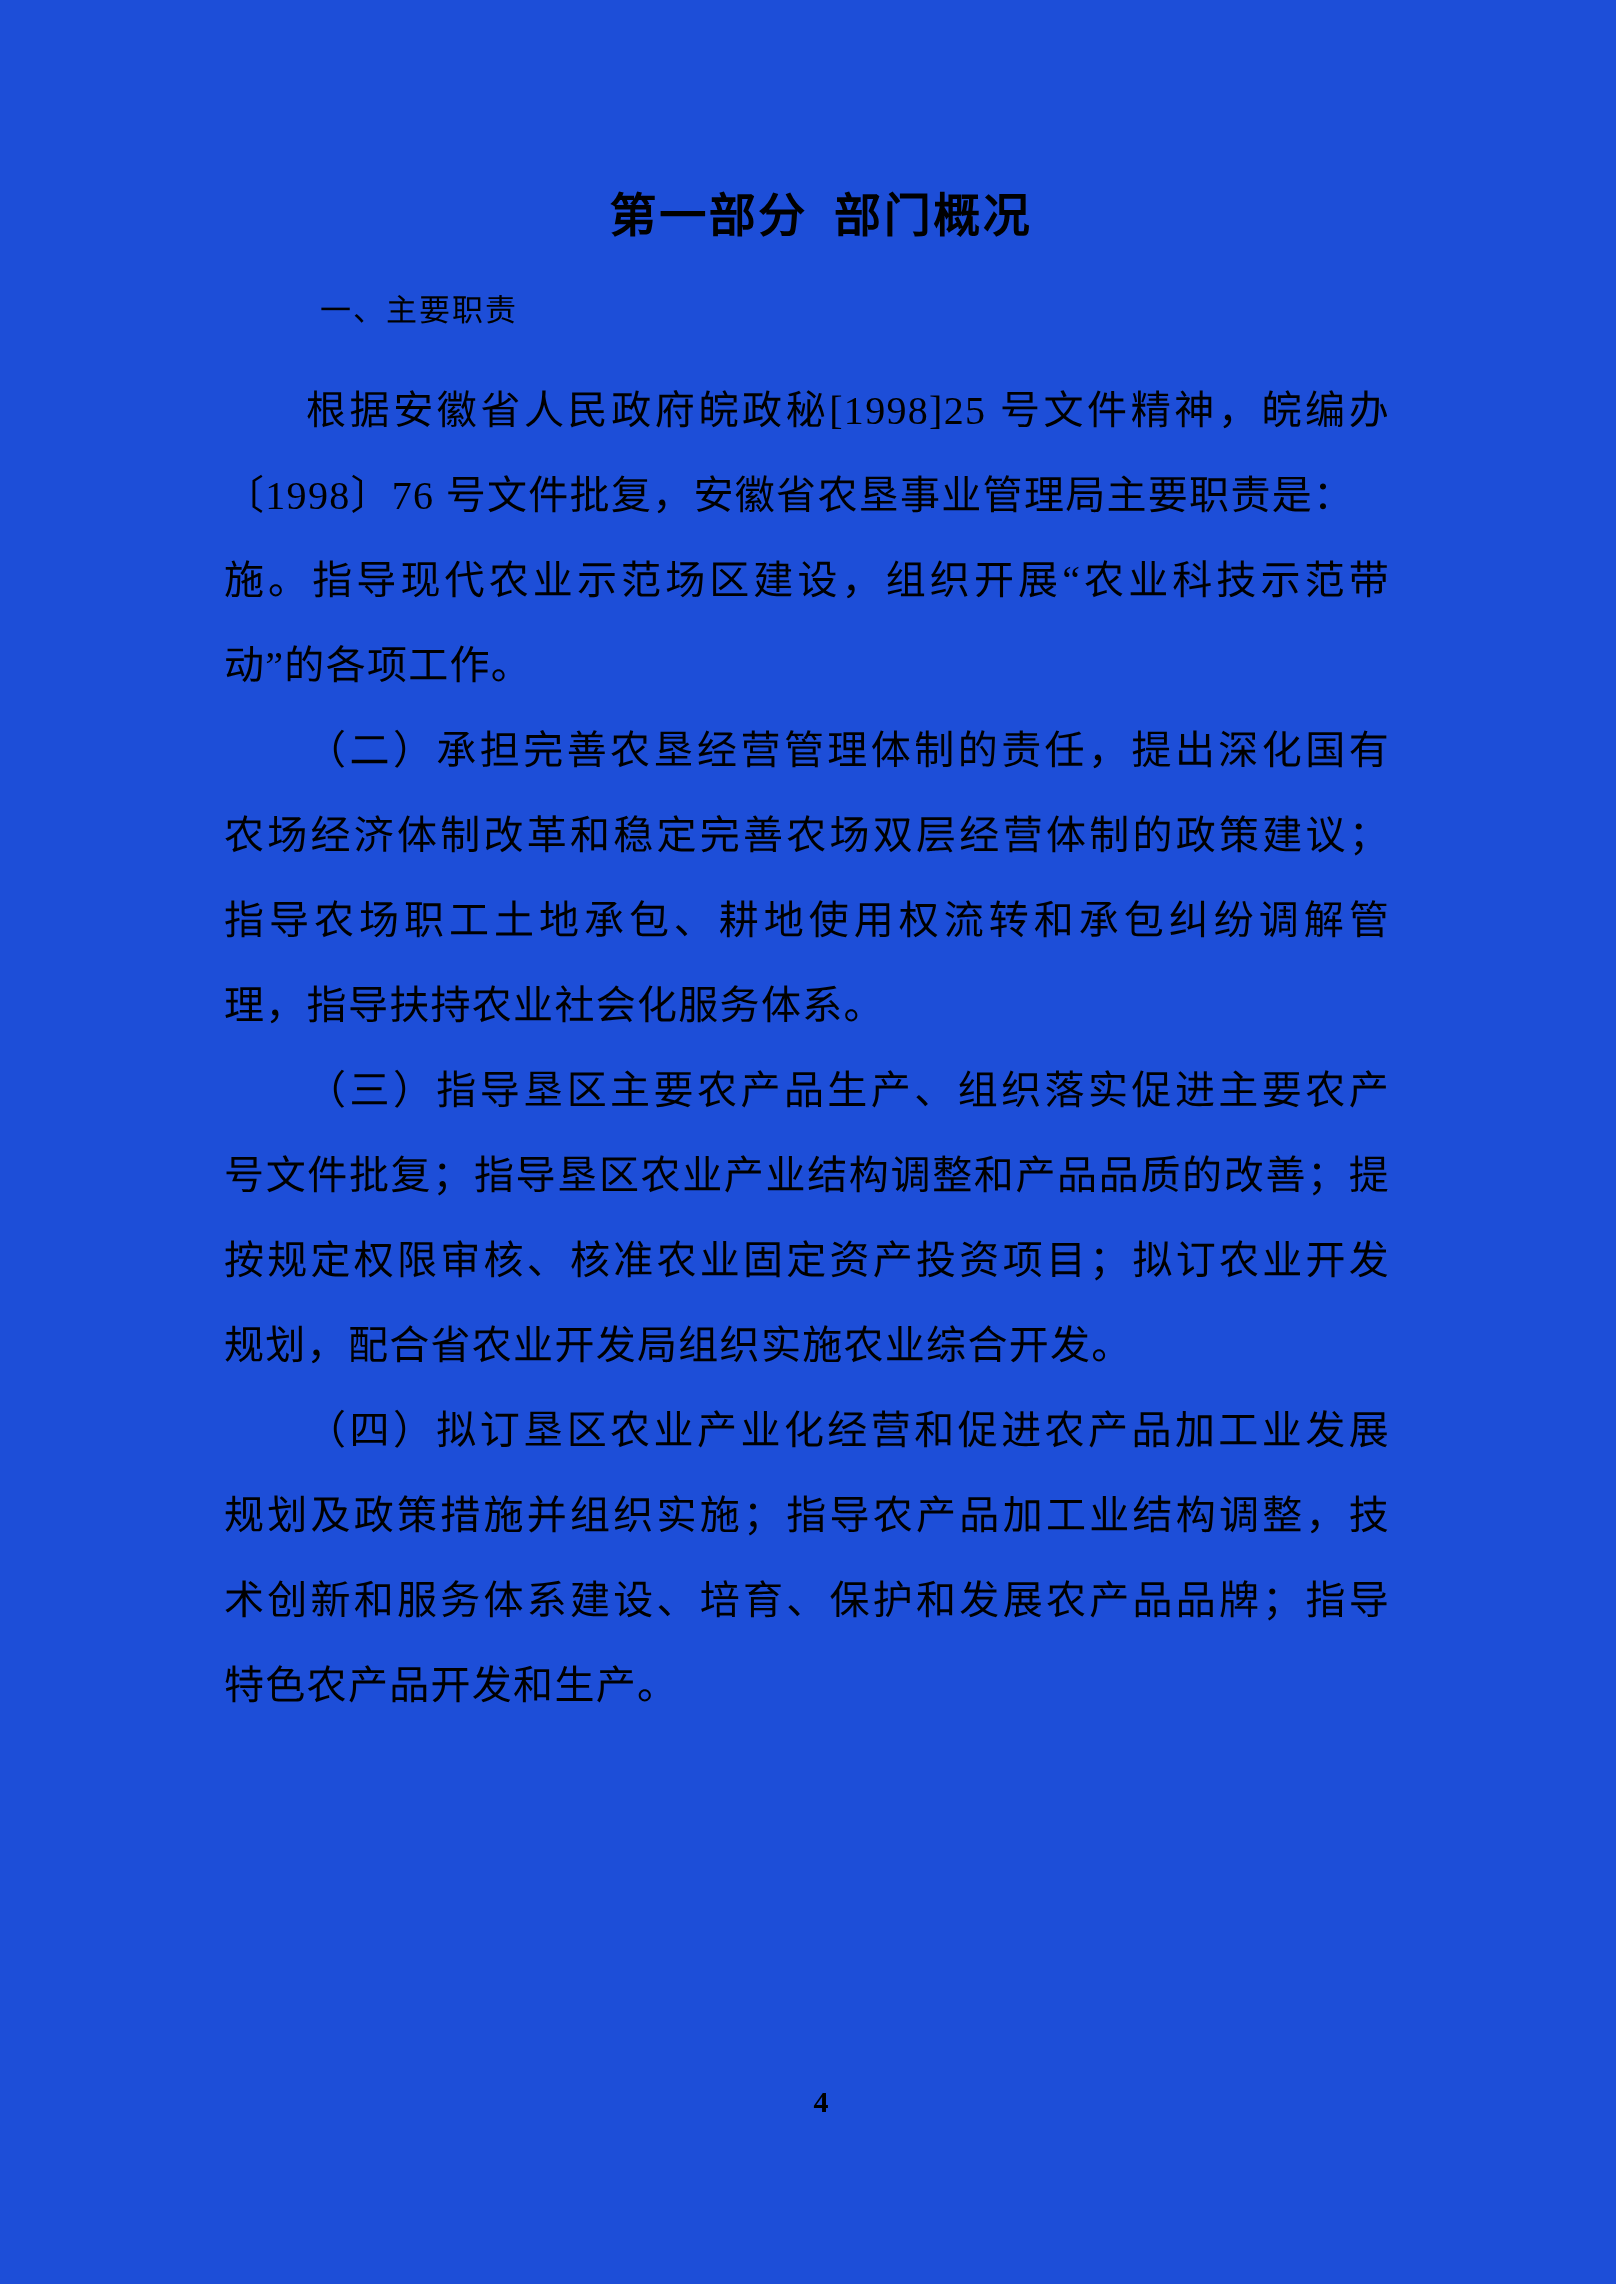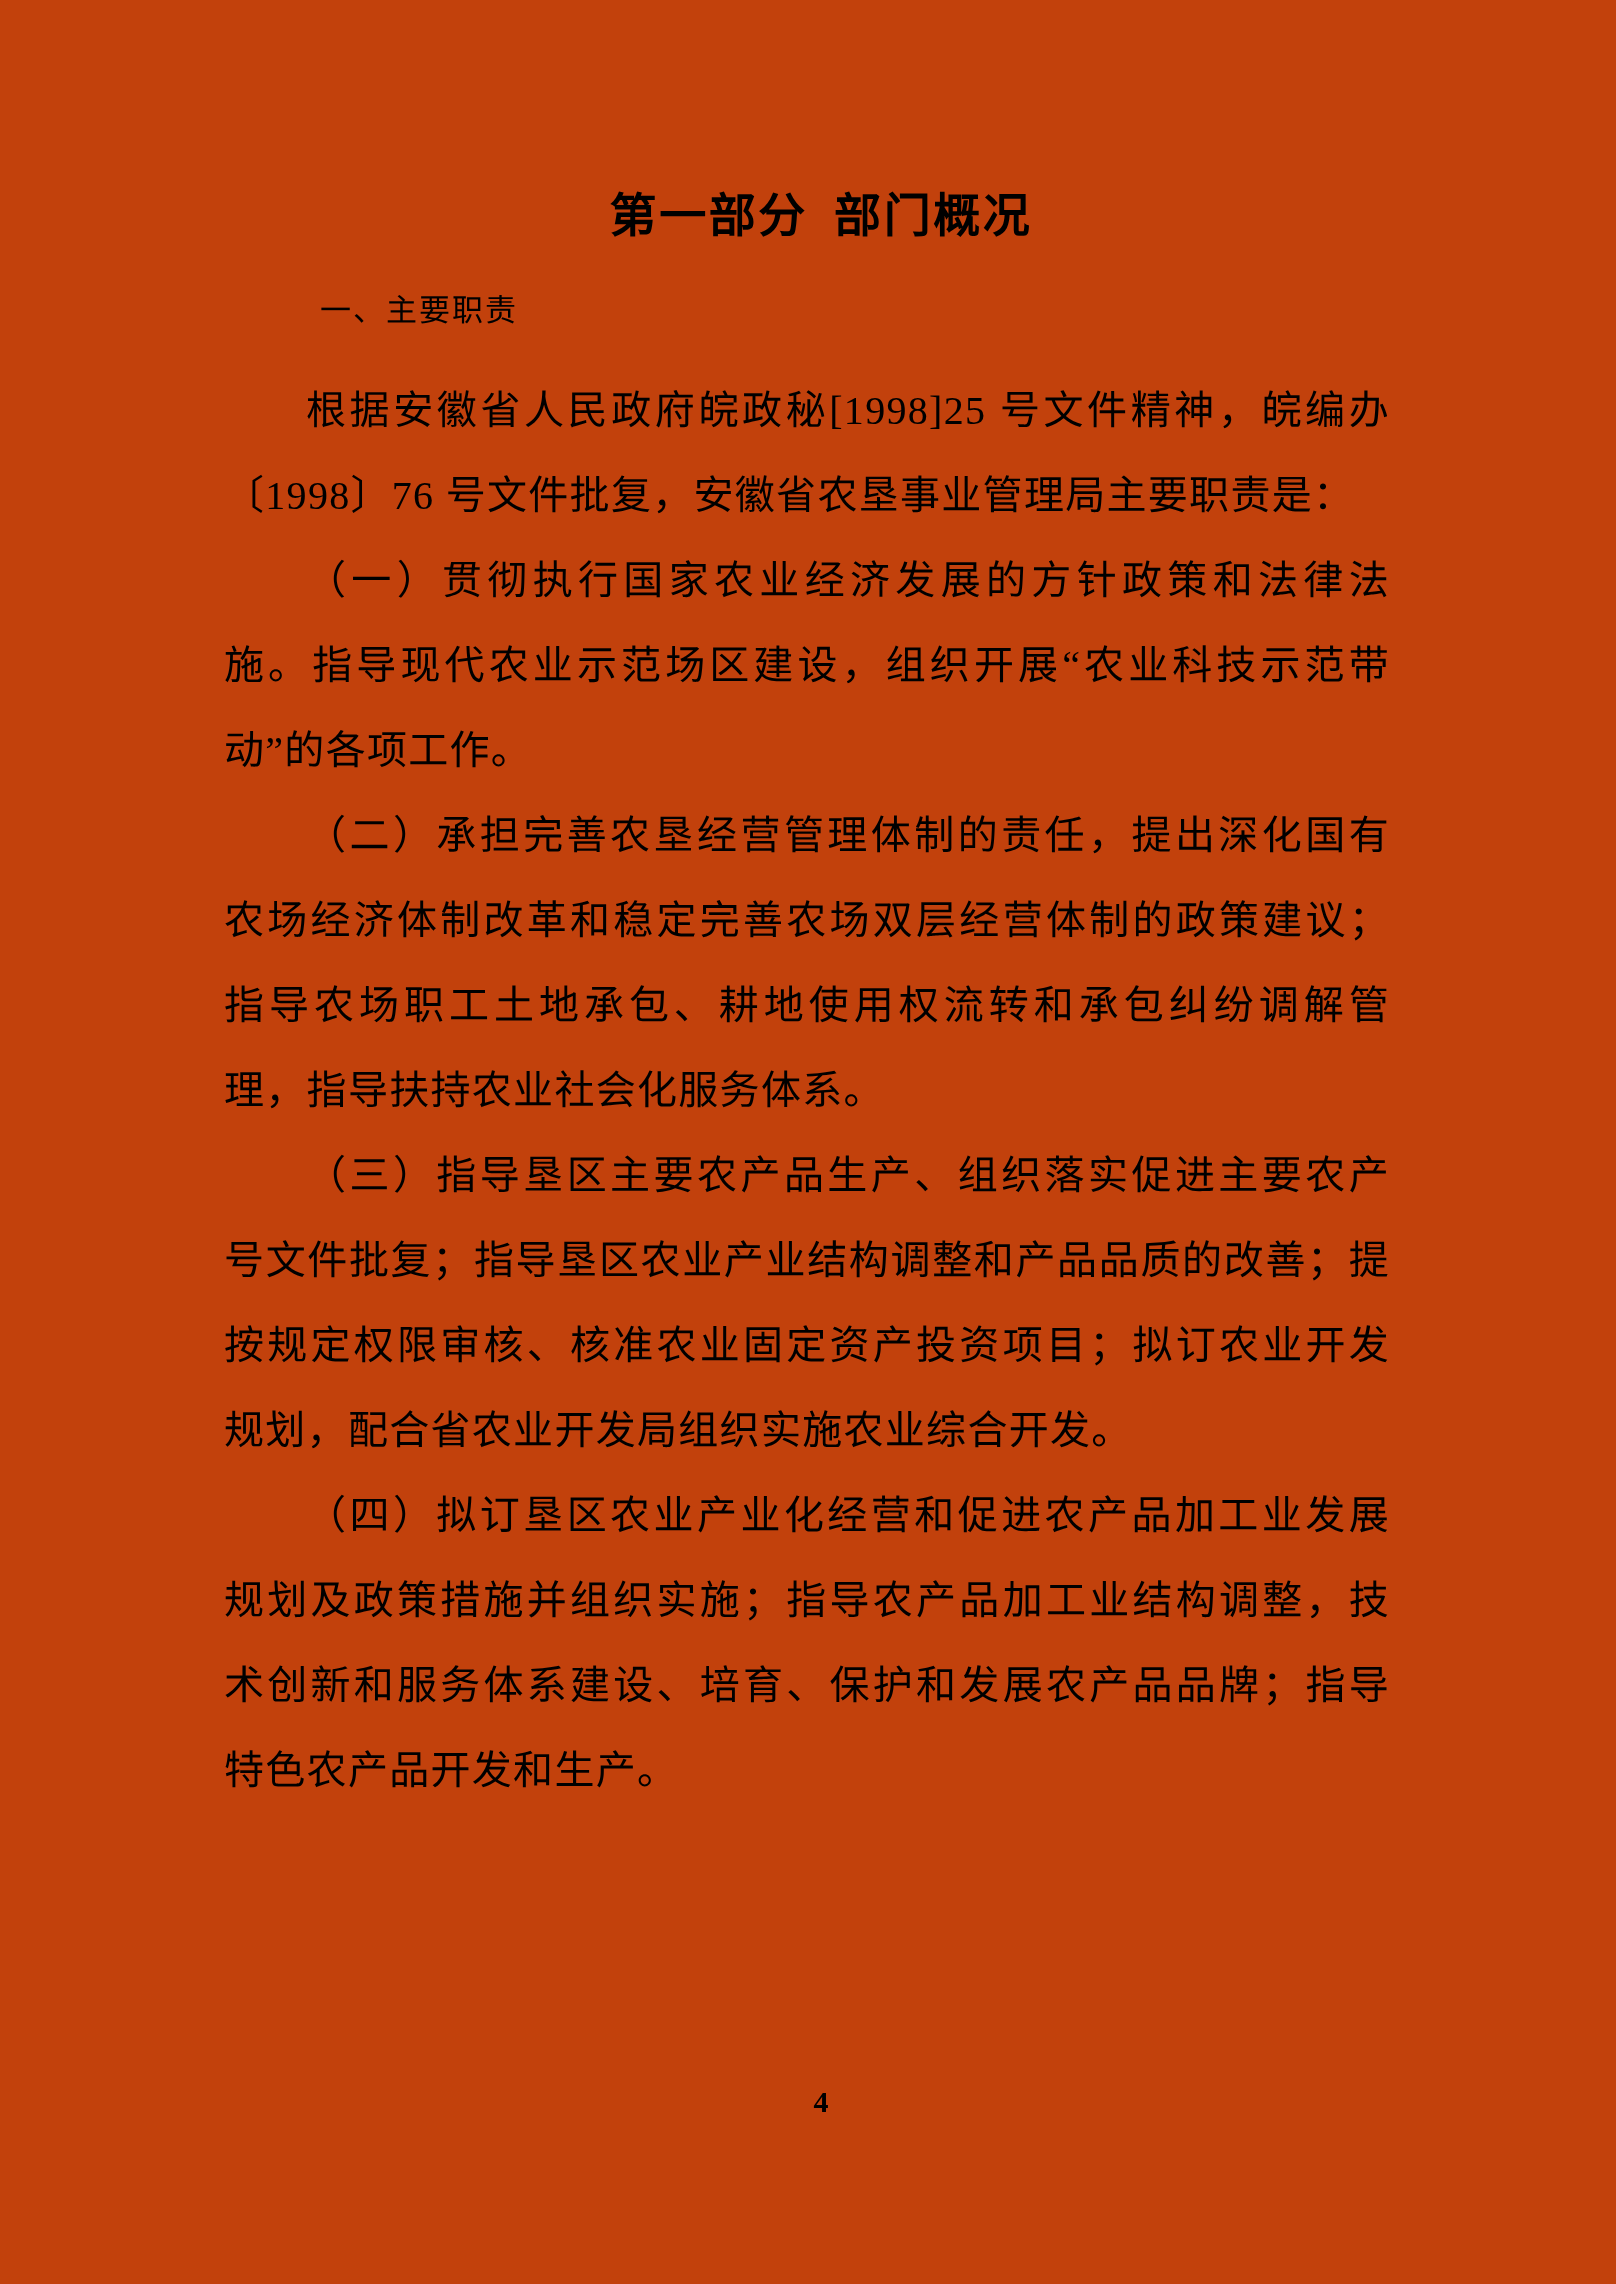--- a/index.html
+++ b/index.html
@@ -7,7 +7,7 @@
     position: relative;
     width: 1616px;
     height: 2284px;
-    background: #c2410c;
+    background: #1d4ed8;
     color: #000000;
     font-family: "Liberation Serif", serif;
     overflow: hidden;

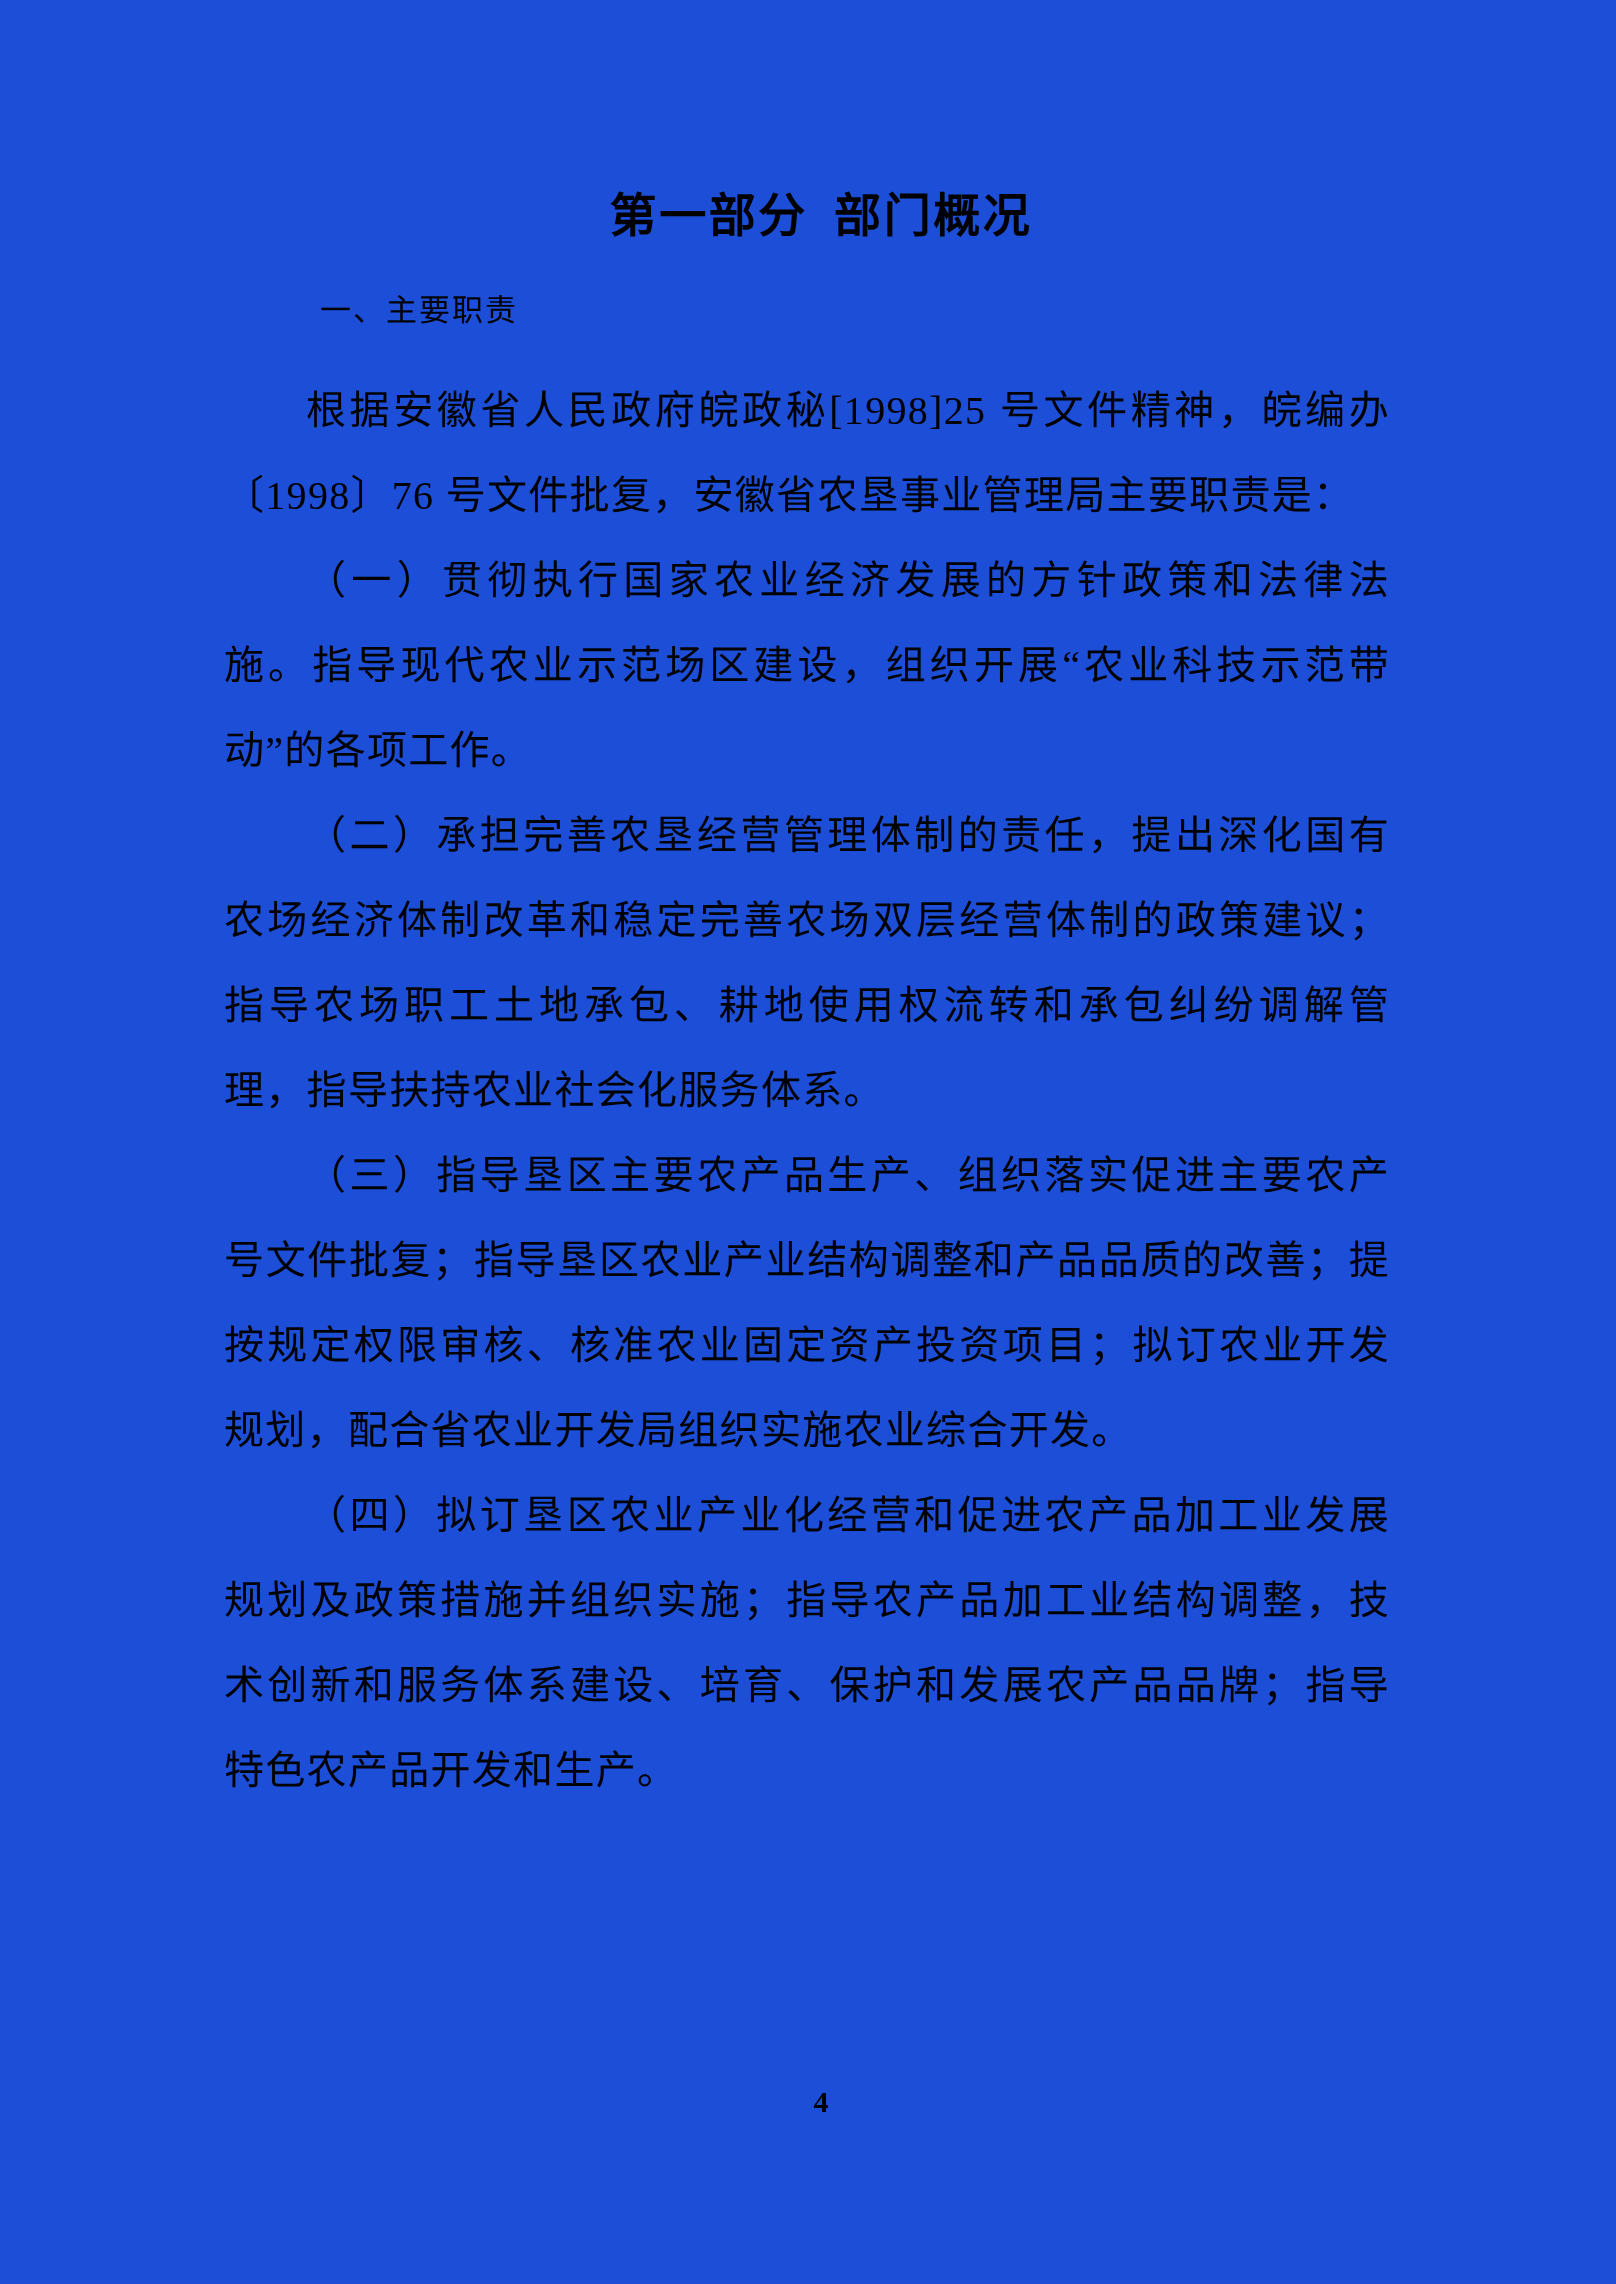--- a/index.html
+++ b/index.html
@@ -83,7 +83,6 @@
   <div class="body-text">
       <div class="line indent fill">根据安徽省人民政府皖政秘[1998]25 号文件精神，皖编办</div>
       <div class="line">〔1998〕76 号文件批复，安徽省农垦事业管理局主要职责是：</div>
-      <div class="line indent fill">（一）贯彻执行国家农业经济发展的方针政策和法律法</div>
       <div class="line fill">施。指导现代农业示范场区建设，组织开展“农业科技示范带</div>
       <div class="line">动”的各项工作。</div>
       <div class="line indent fill">（二）承担完善农垦经营管理体制的责任，提出深化国有</div>

